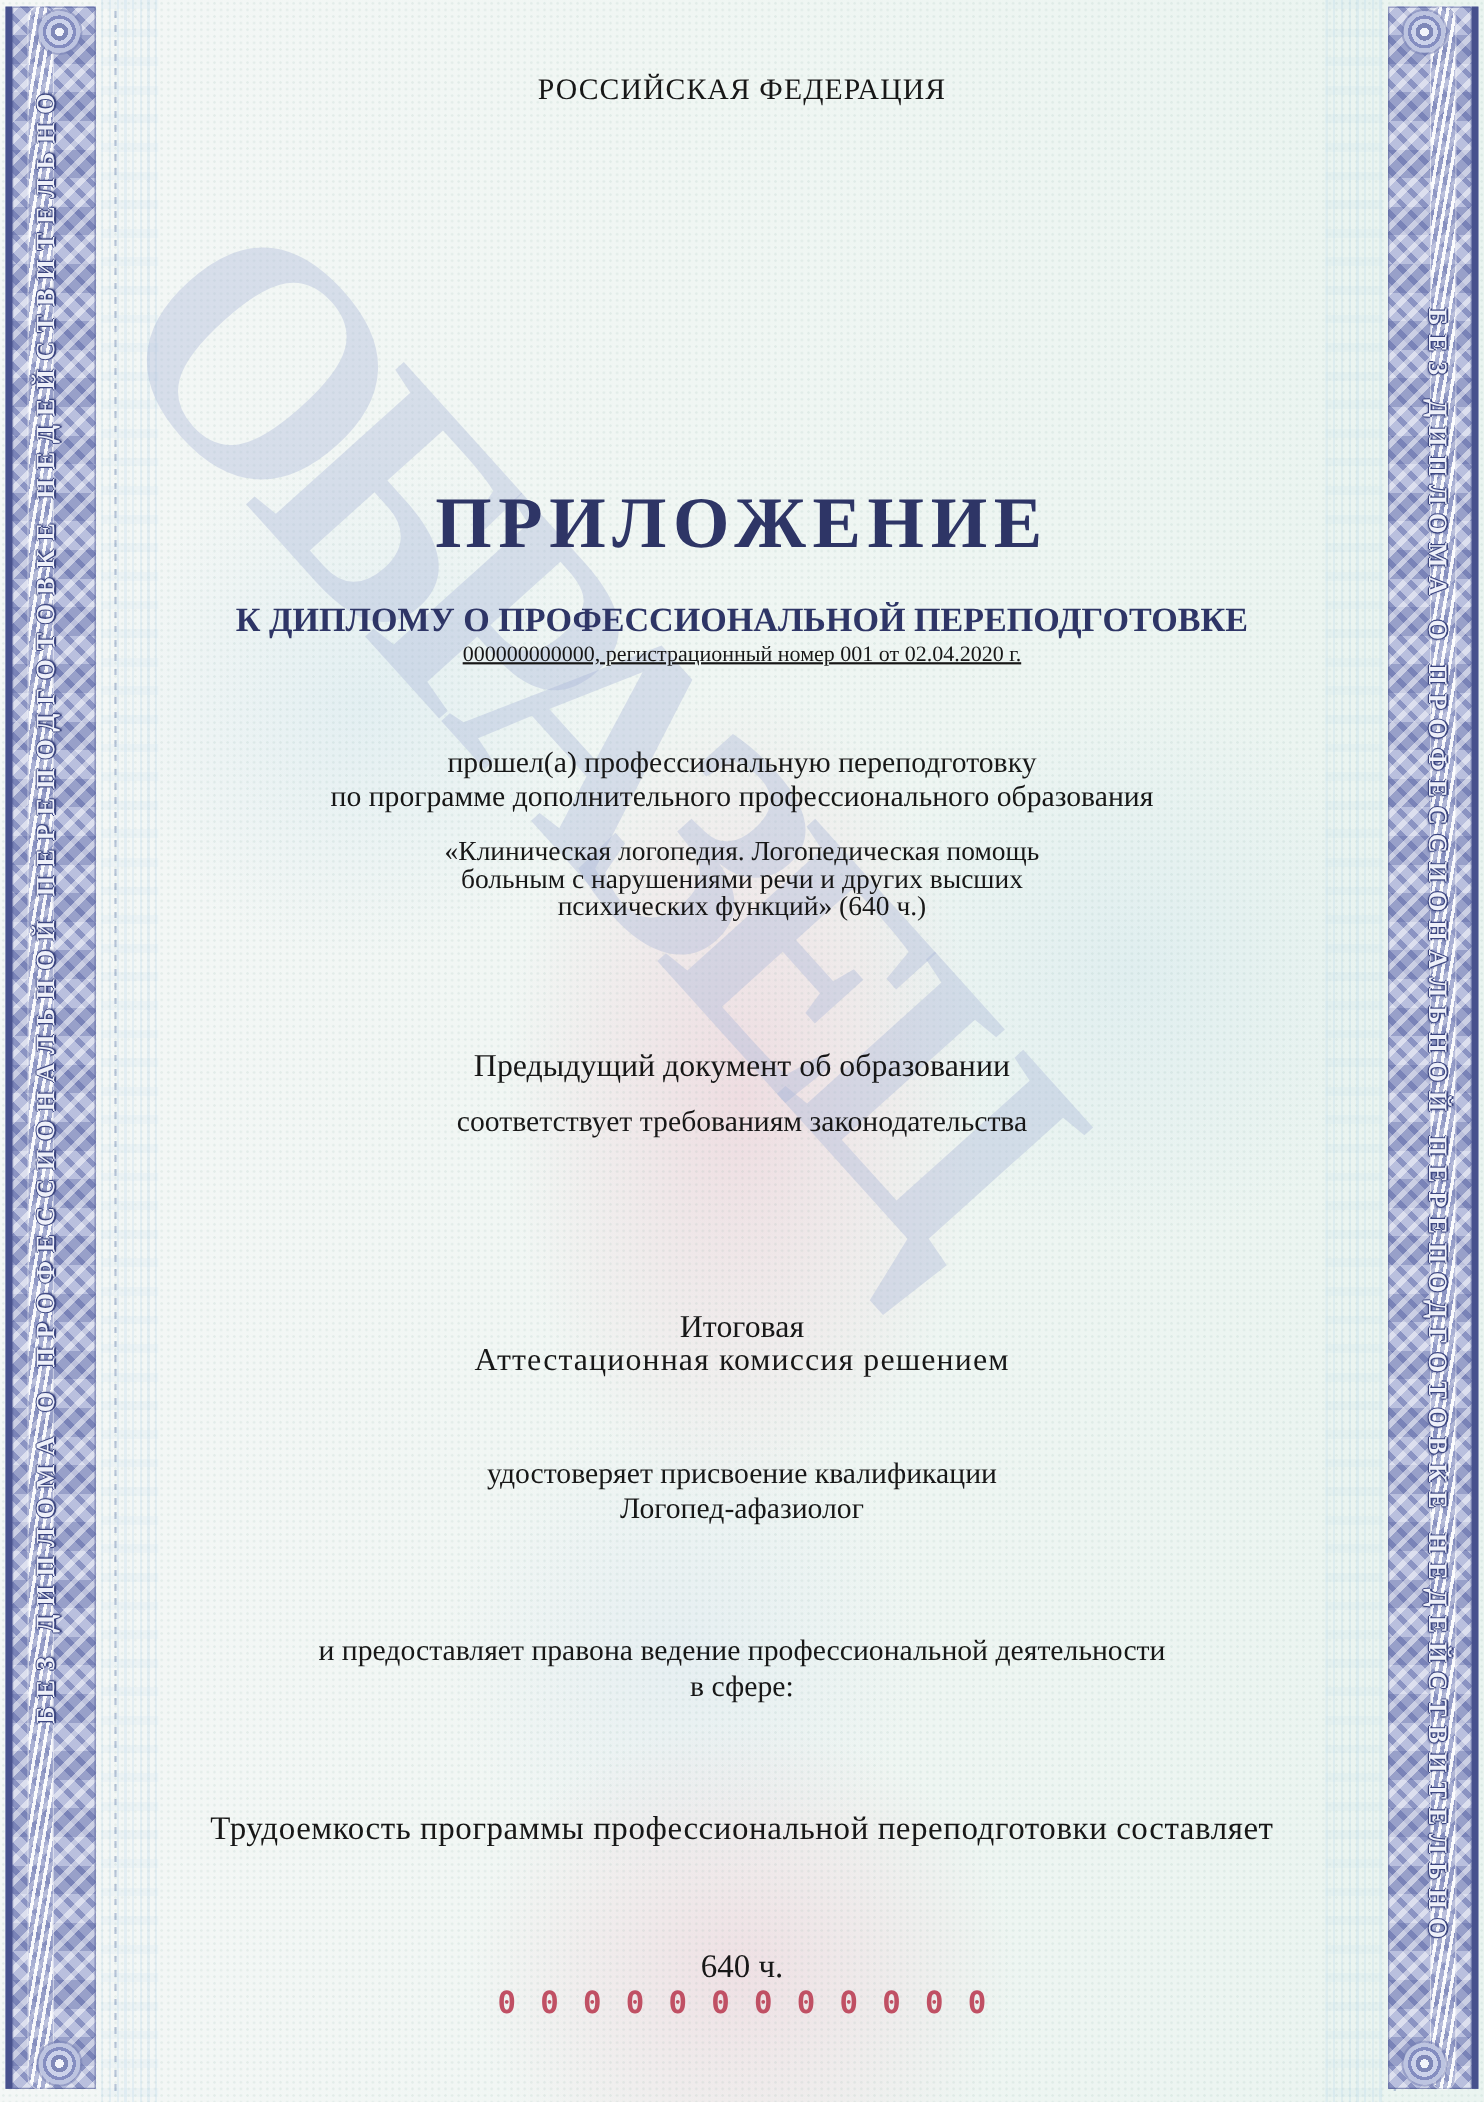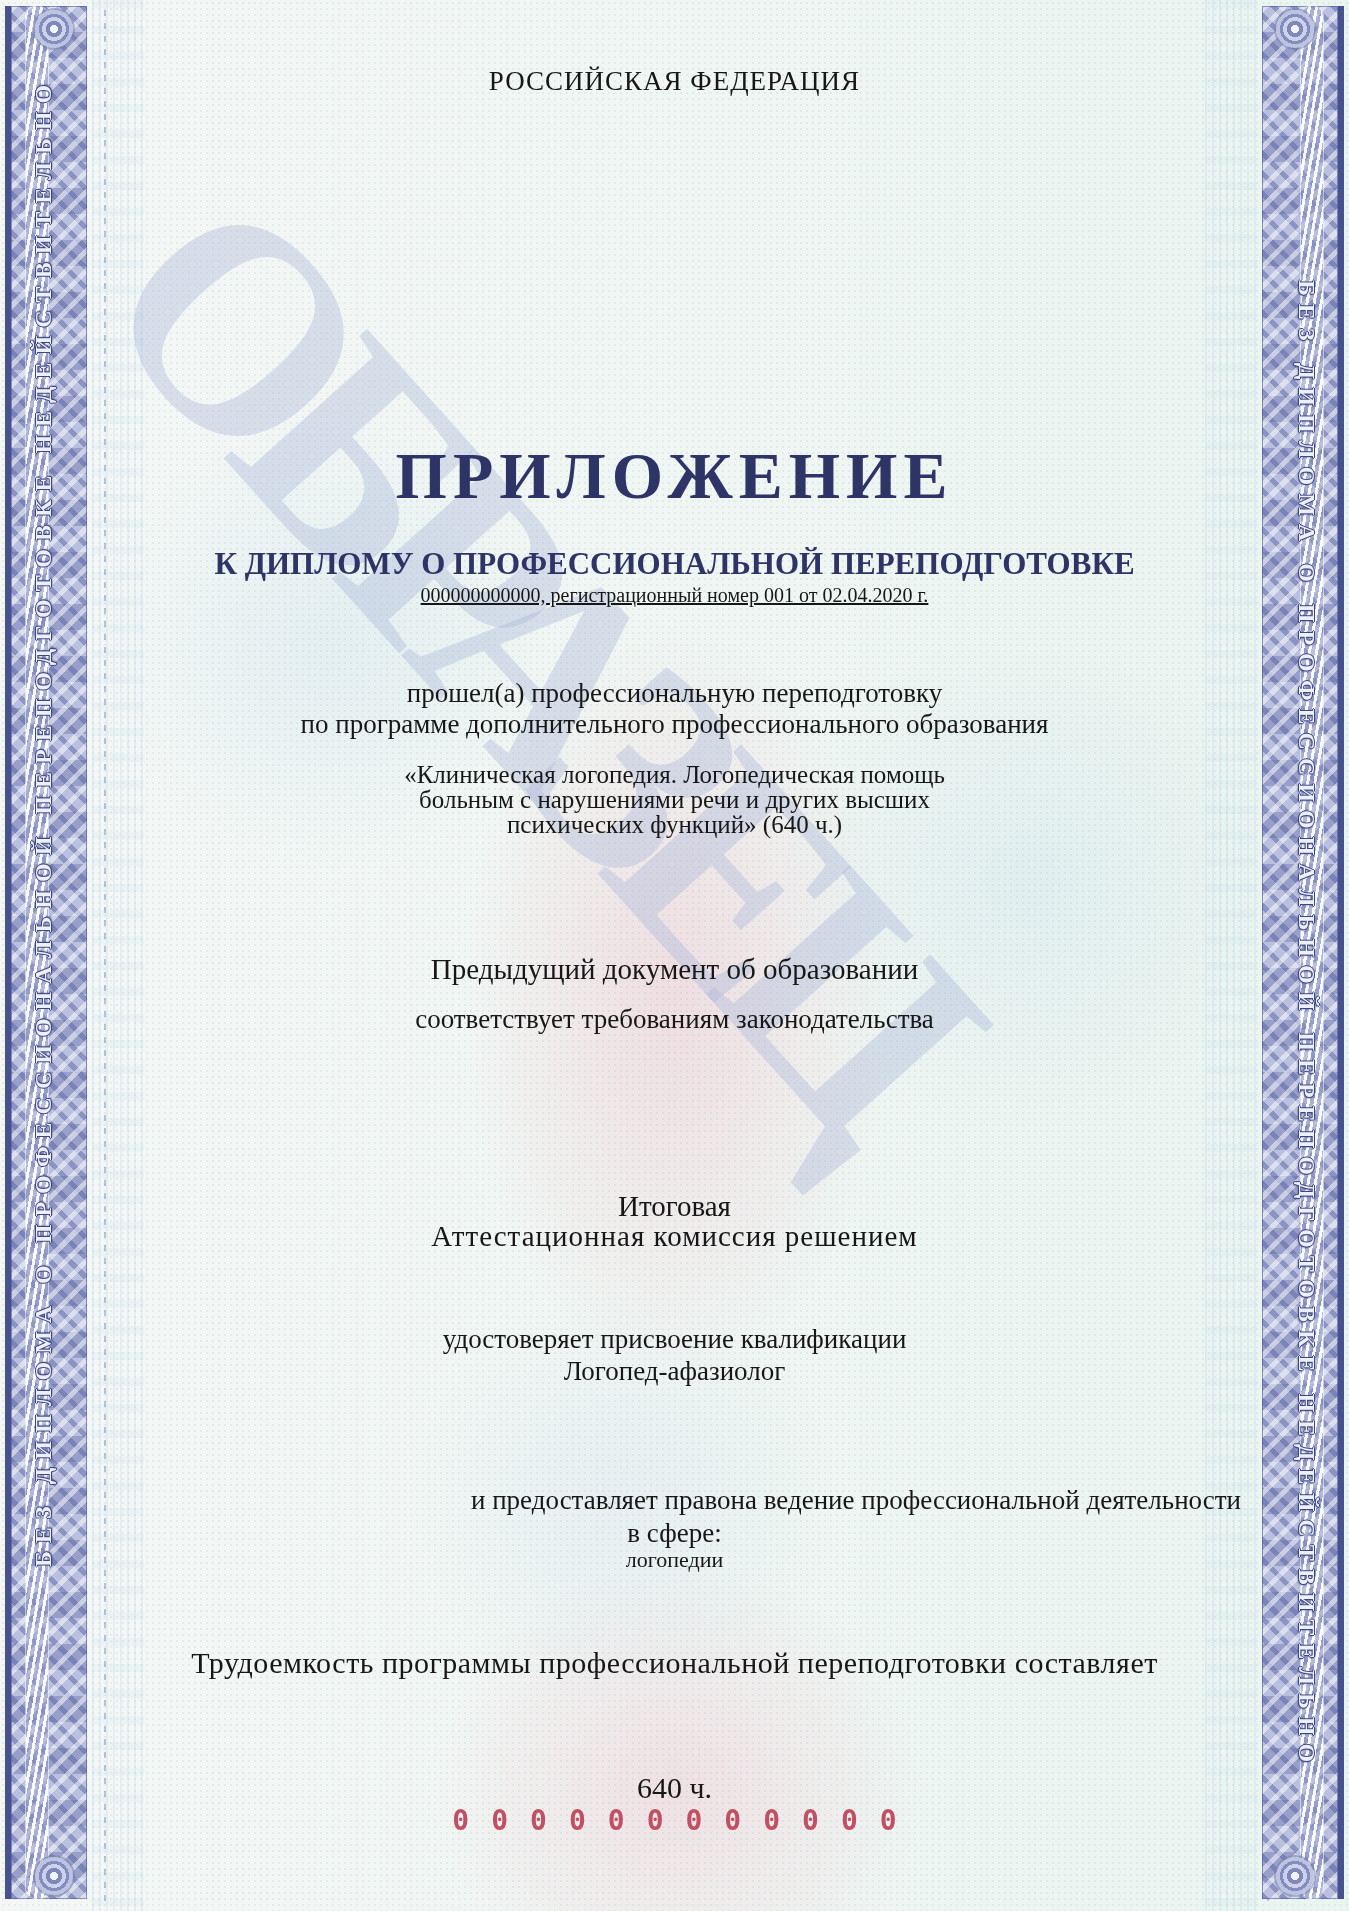--- a/index.html
+++ b/index.html
@@ -102,7 +102,7 @@
   .comm-date{top:1257px;font-size:29px;}
   .qual-intro{top:1324px;font-size:27px;}
   .qual-name{top:1356px;font-size:27px;}
-  .rights1{top:1485px;font-size:27px;text-align:right;}
+  .rights1{top:1485px;font-size:27px;}
   .rights2{top:1518px;font-size:27px;}
   .rights3{top:1547px;font-size:22px;}
   .workload{top:1646px;font-size:30px;letter-spacing:0.5px;}

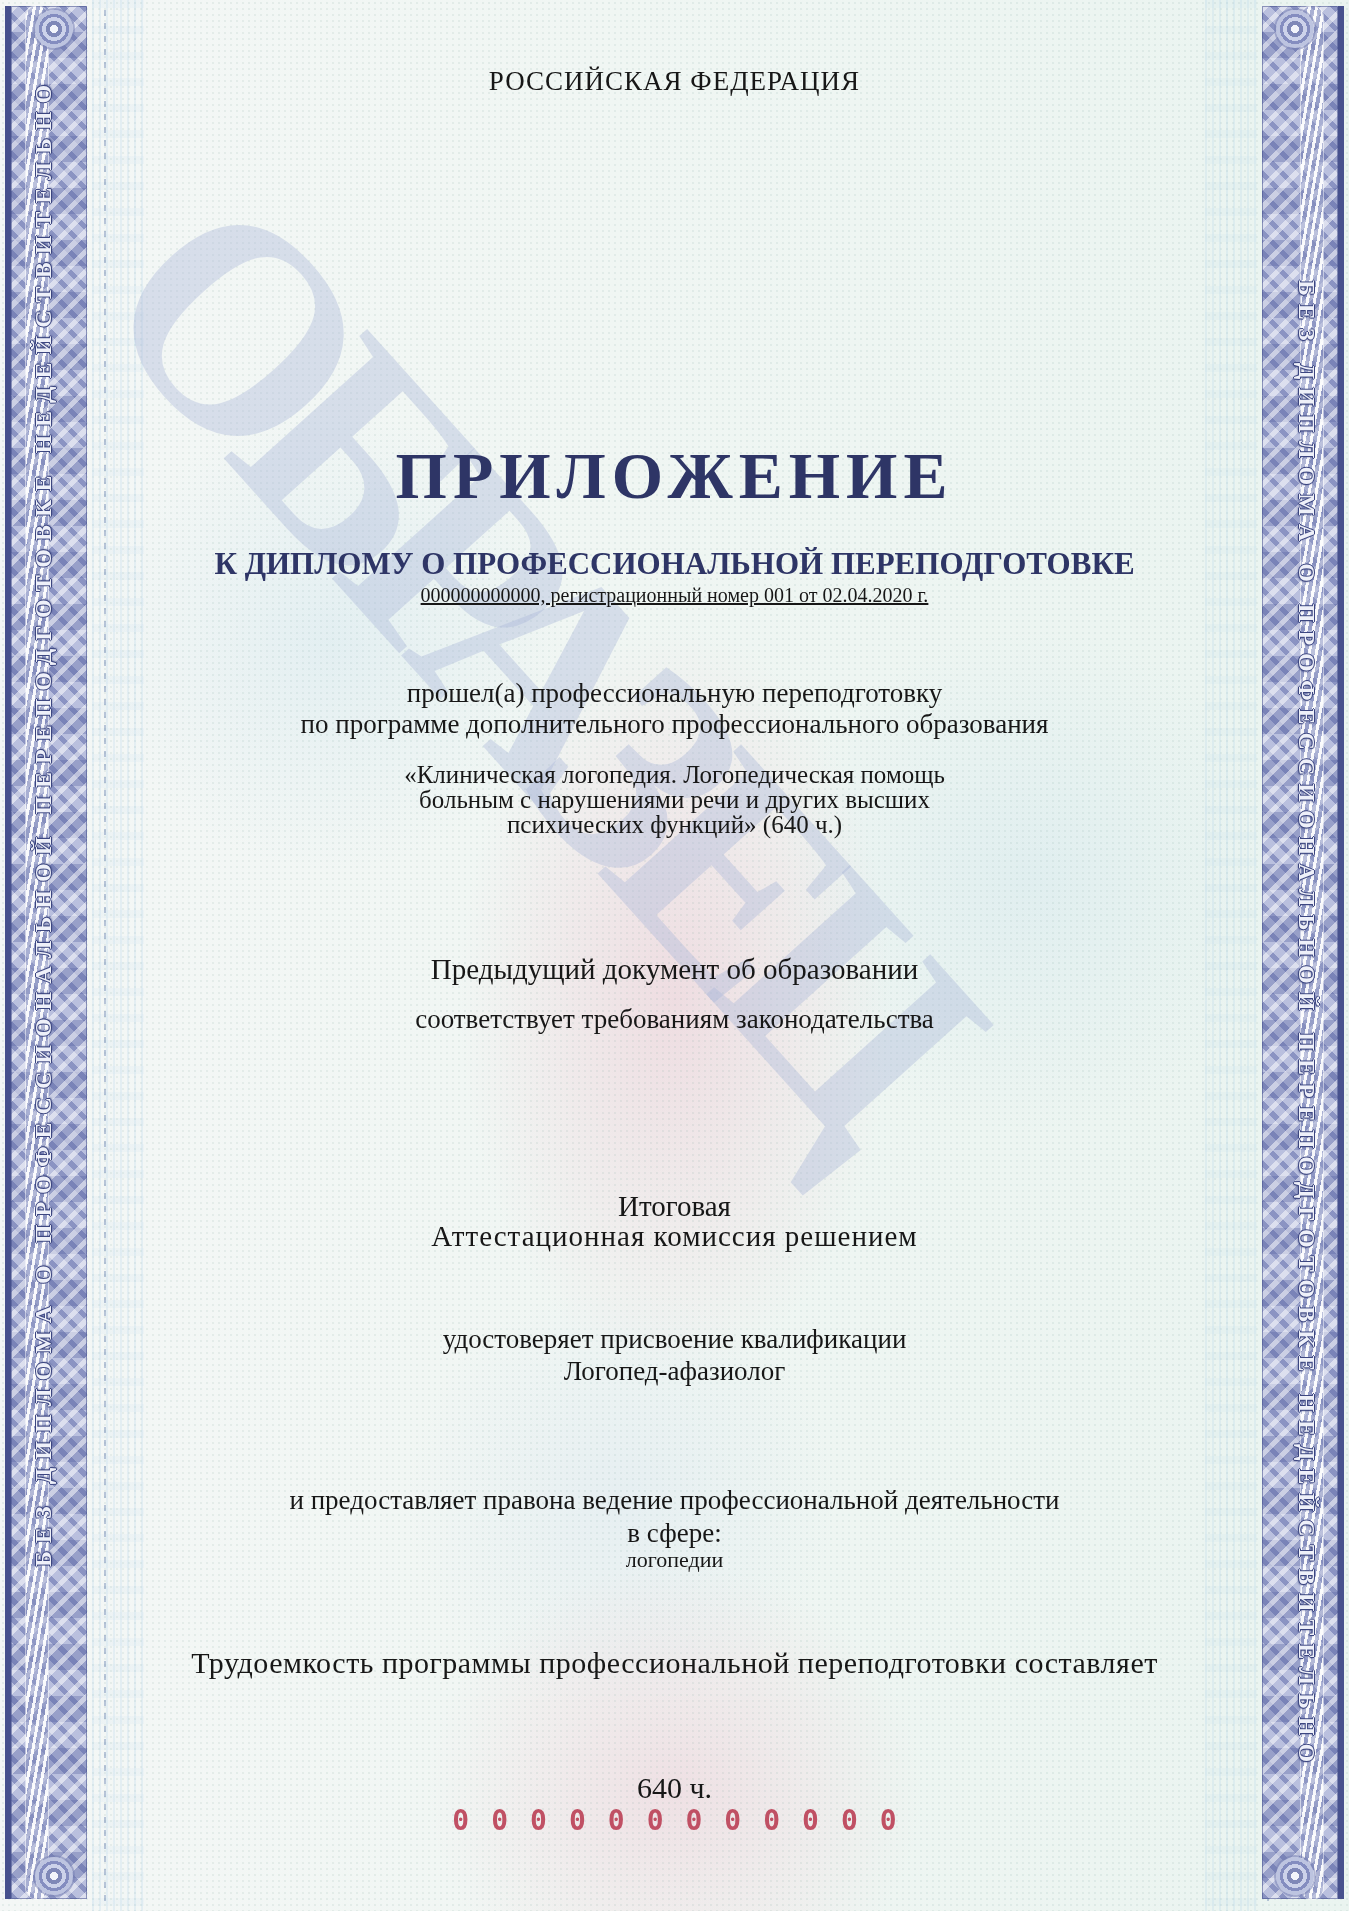--- a/index.html
+++ b/index.html
@@ -172,7 +172,6 @@
 
   <div class="tb rights1">и предоставляет правона ведение профессиональной деятельности</div>
   <div class="tb rights2">в сфере:</div>
-  <div class="tb rights3">логопедии</div>
 
   <div class="tb workload">Трудоемкость программы профессиональной переподготовки составляет</div>
   <div class="tb hours">640 ч.</div>

